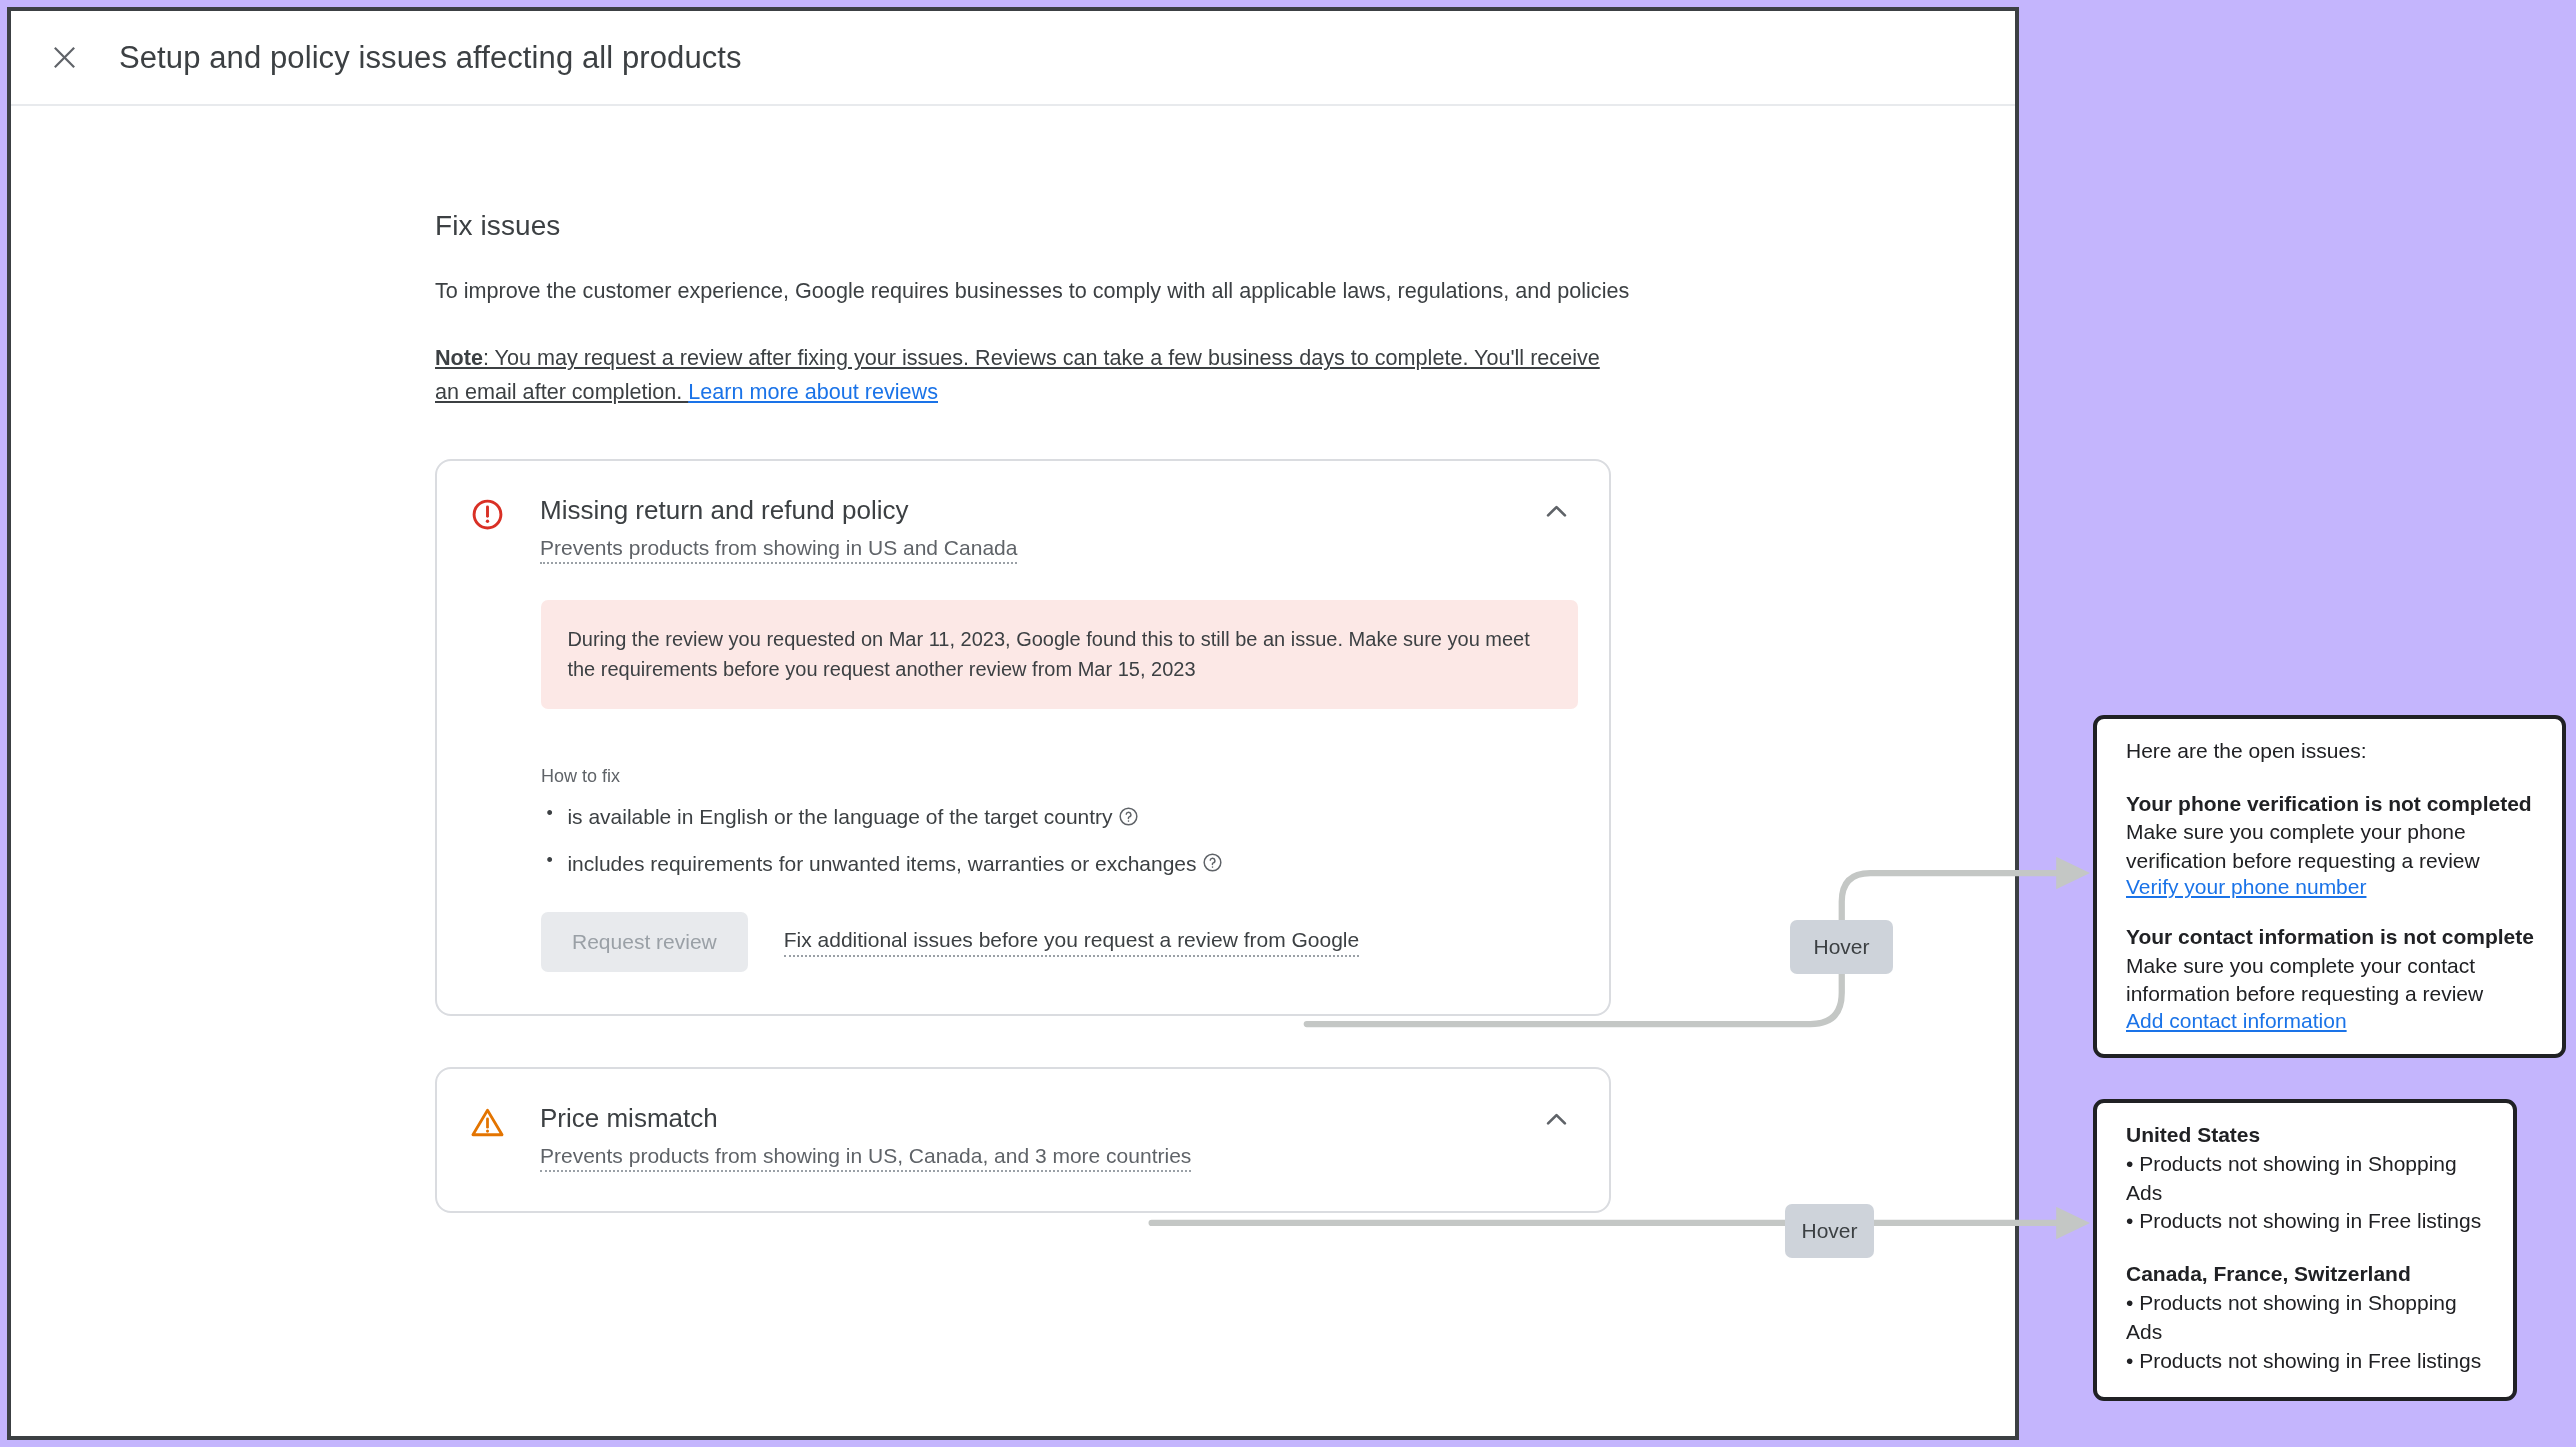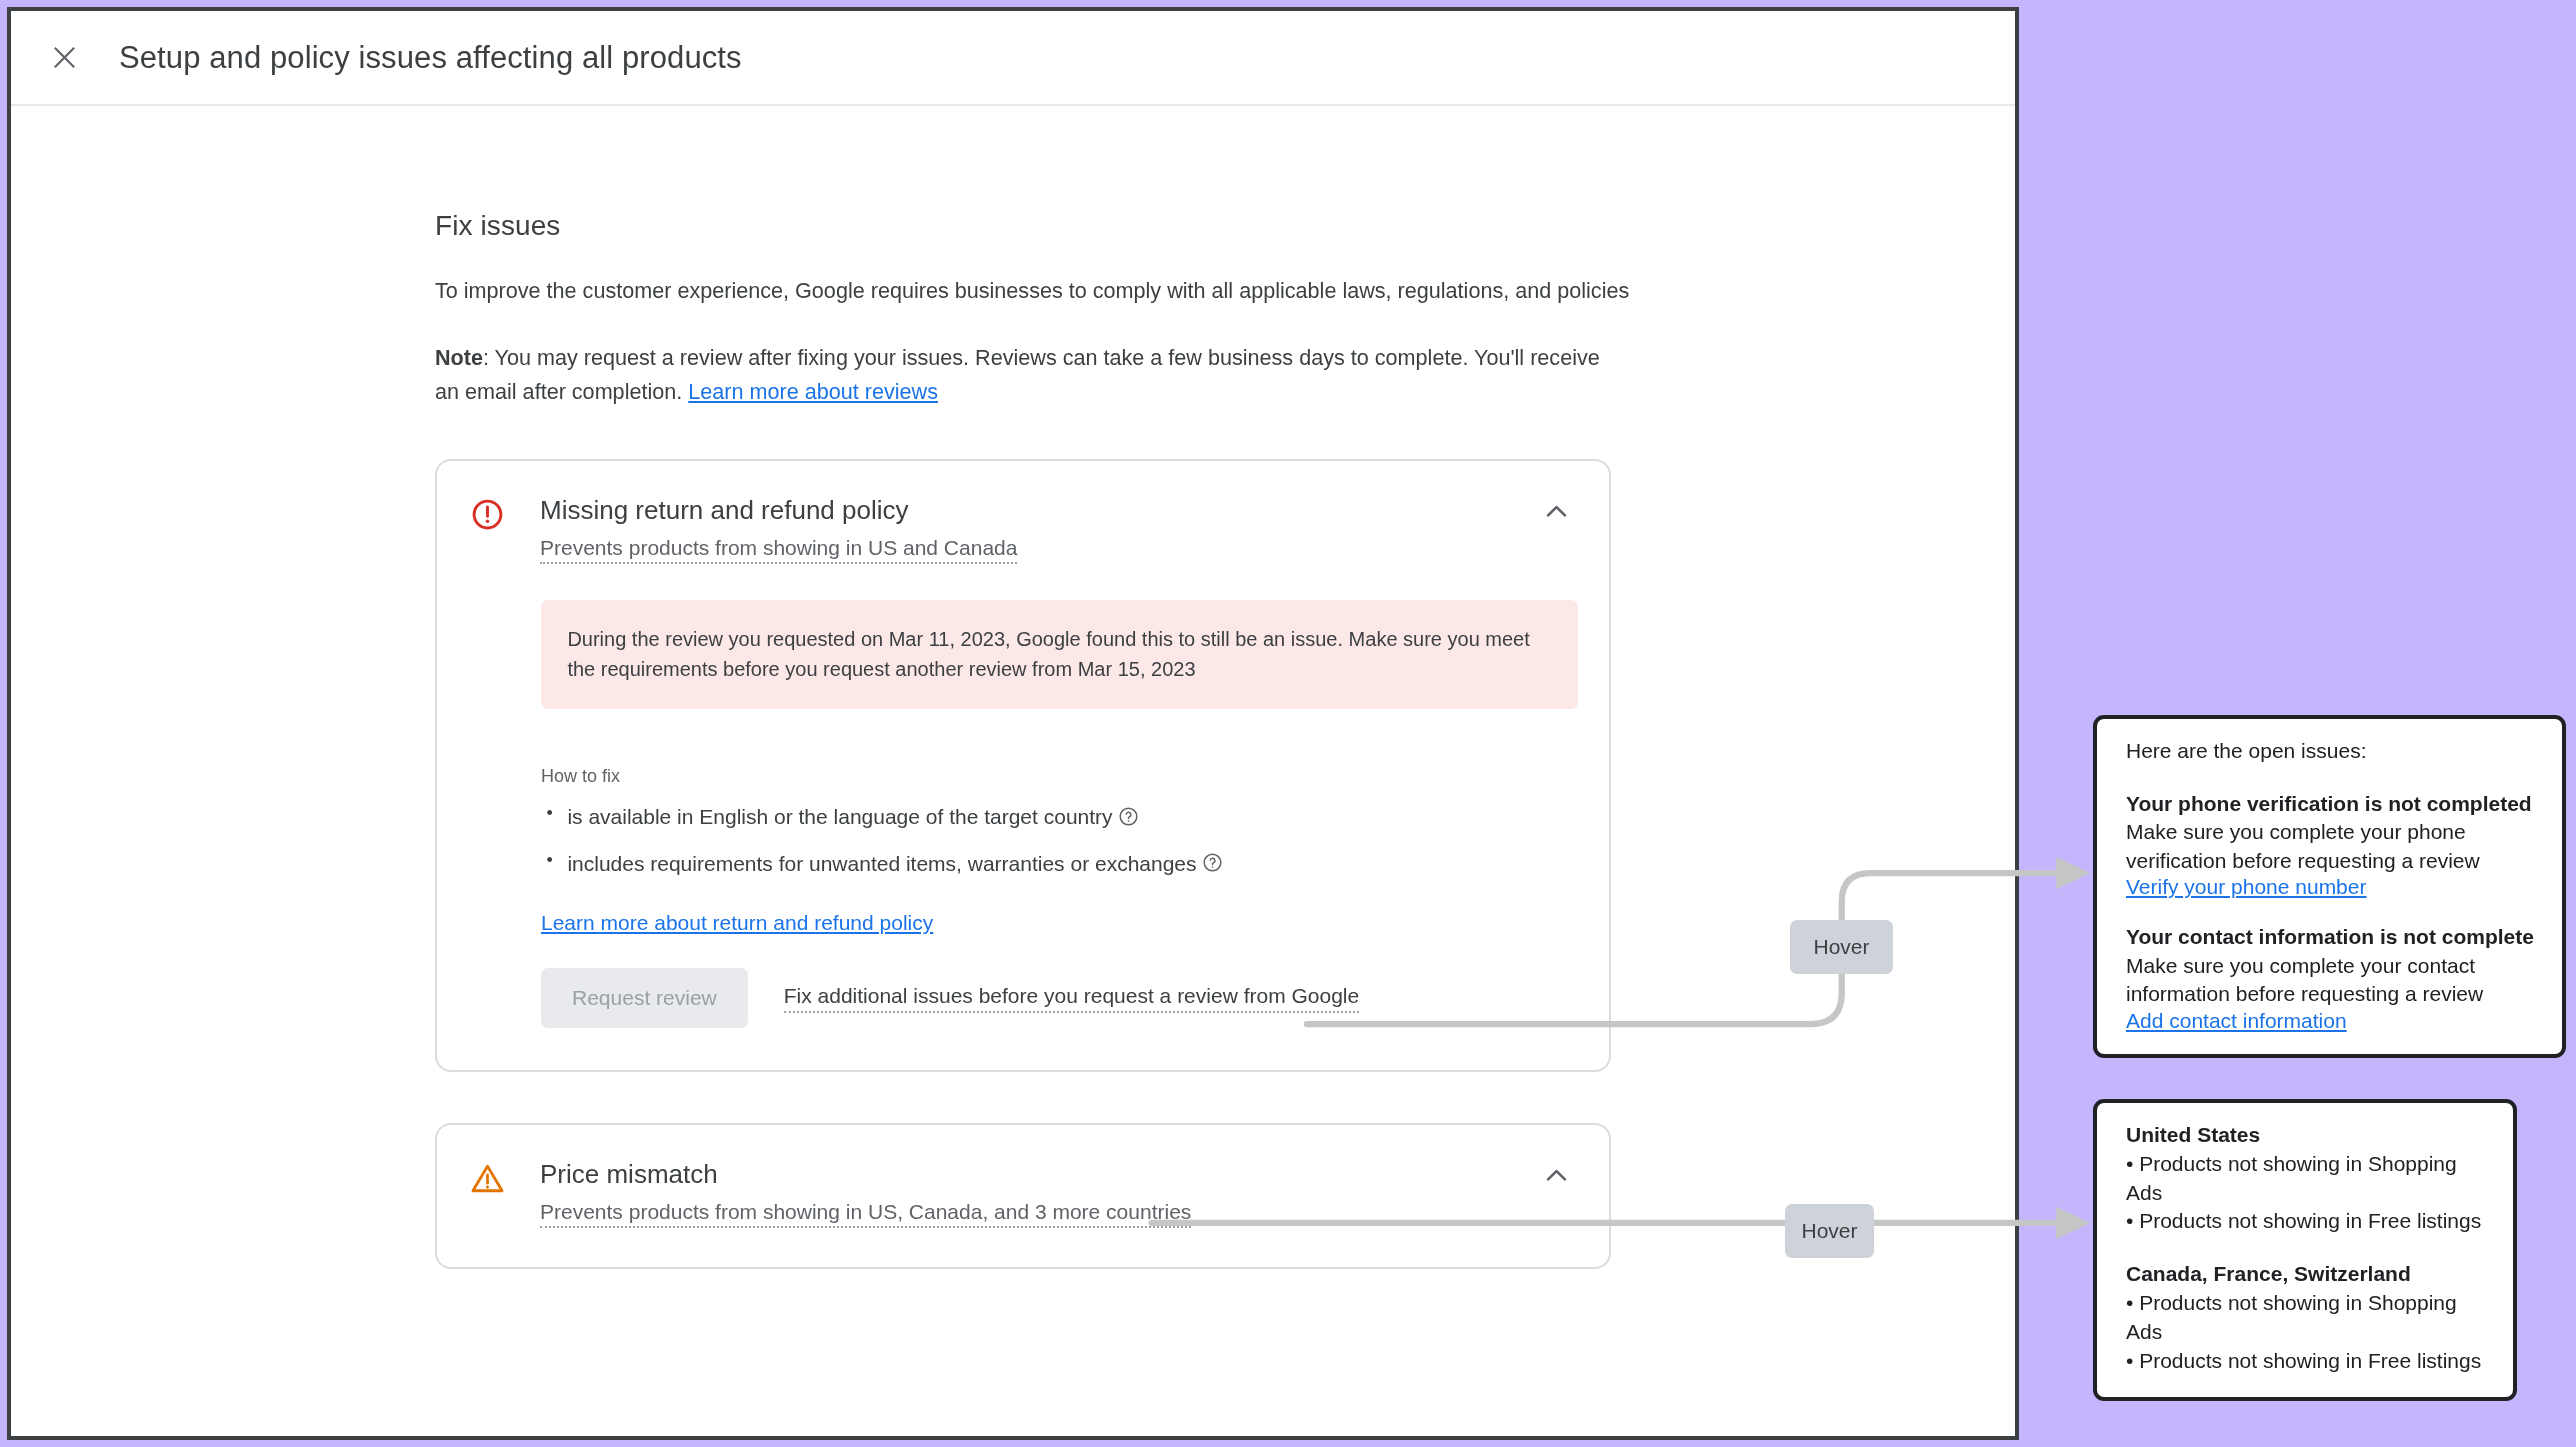--- a/index.html
+++ b/index.html
@@ -58,6 +58,7 @@
     margin-top: 35px;
     font-size: 21.6px; color: #3c4043; line-height: 1.55;
     max-width: 1176px;
+    text-decoration: underline;
   }
   .note-text b { font-weight: 700; }
   a.link { color: #1a73e8; text-decoration: underline; cursor: pointer; }

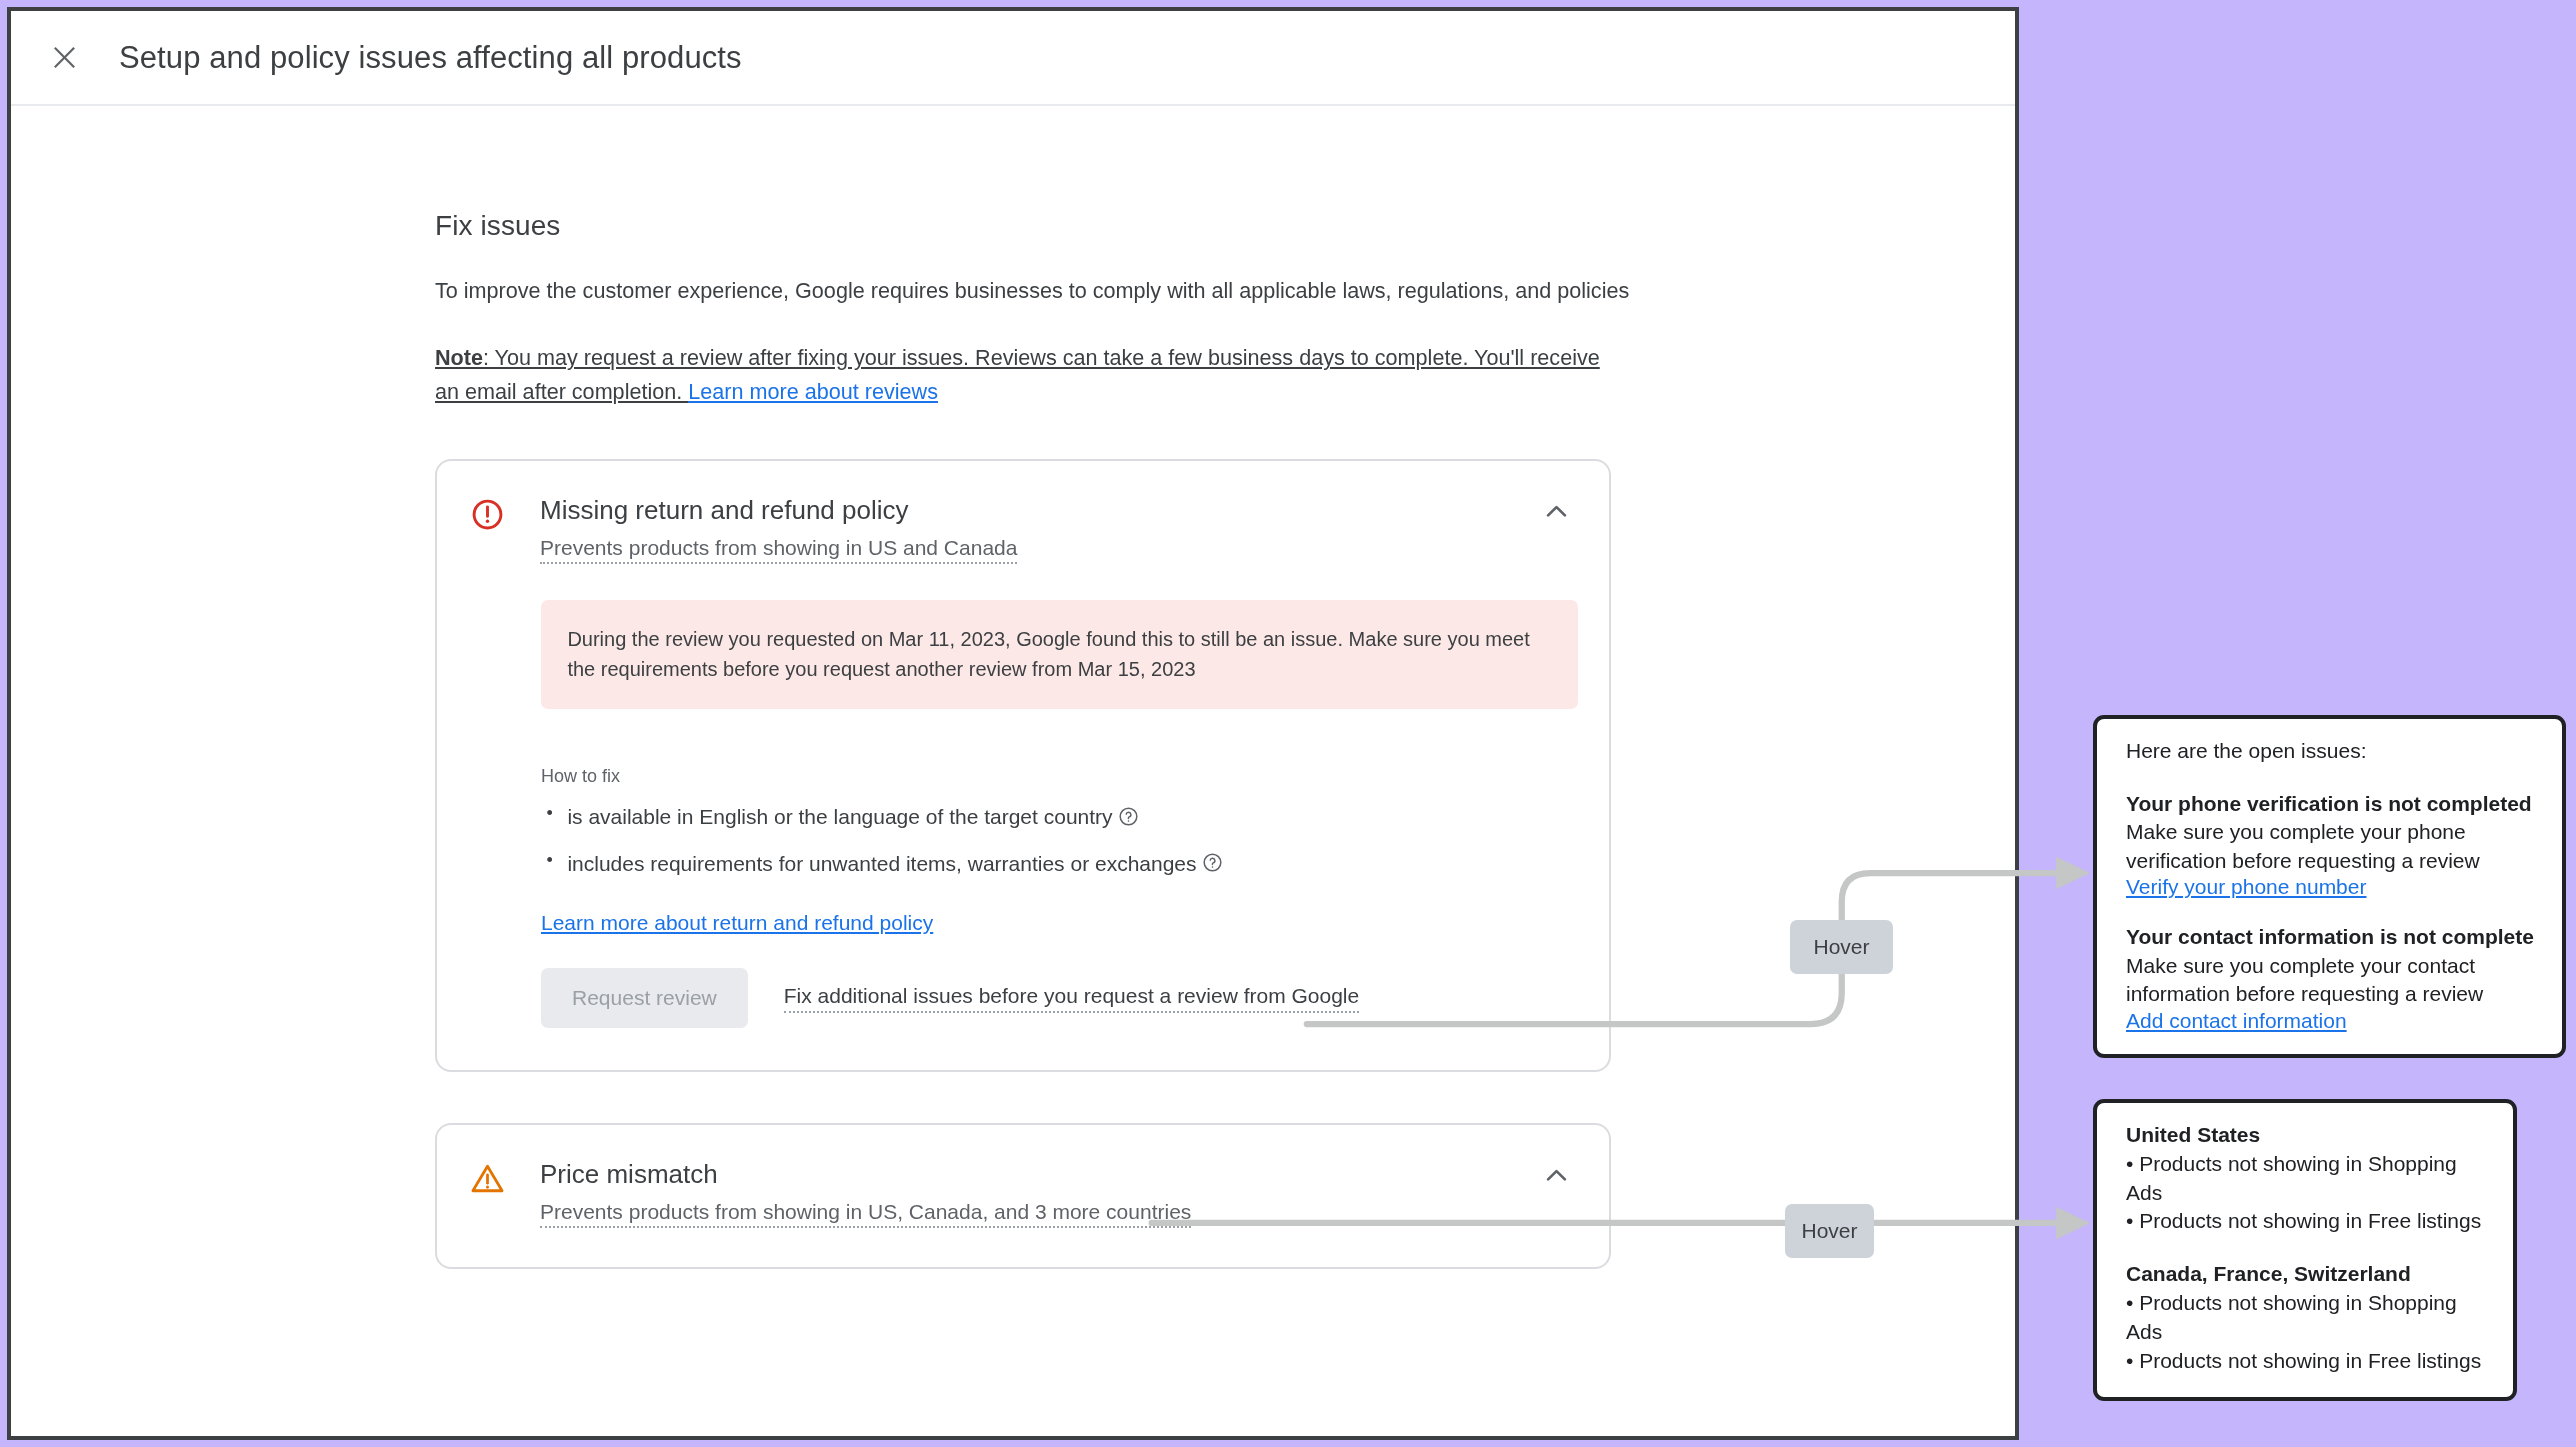--- a/index.html
+++ b/index.html
@@ -258,9 +258,6 @@
                   </svg></span></li>
           </ul>
 
-          <div class="learn-more-row">
-            <a class="link">Learn more about return and refund policy</a>
-          </div>
 
           <div class="action-row">
             <button class="request-review-btn">Request review</button>

